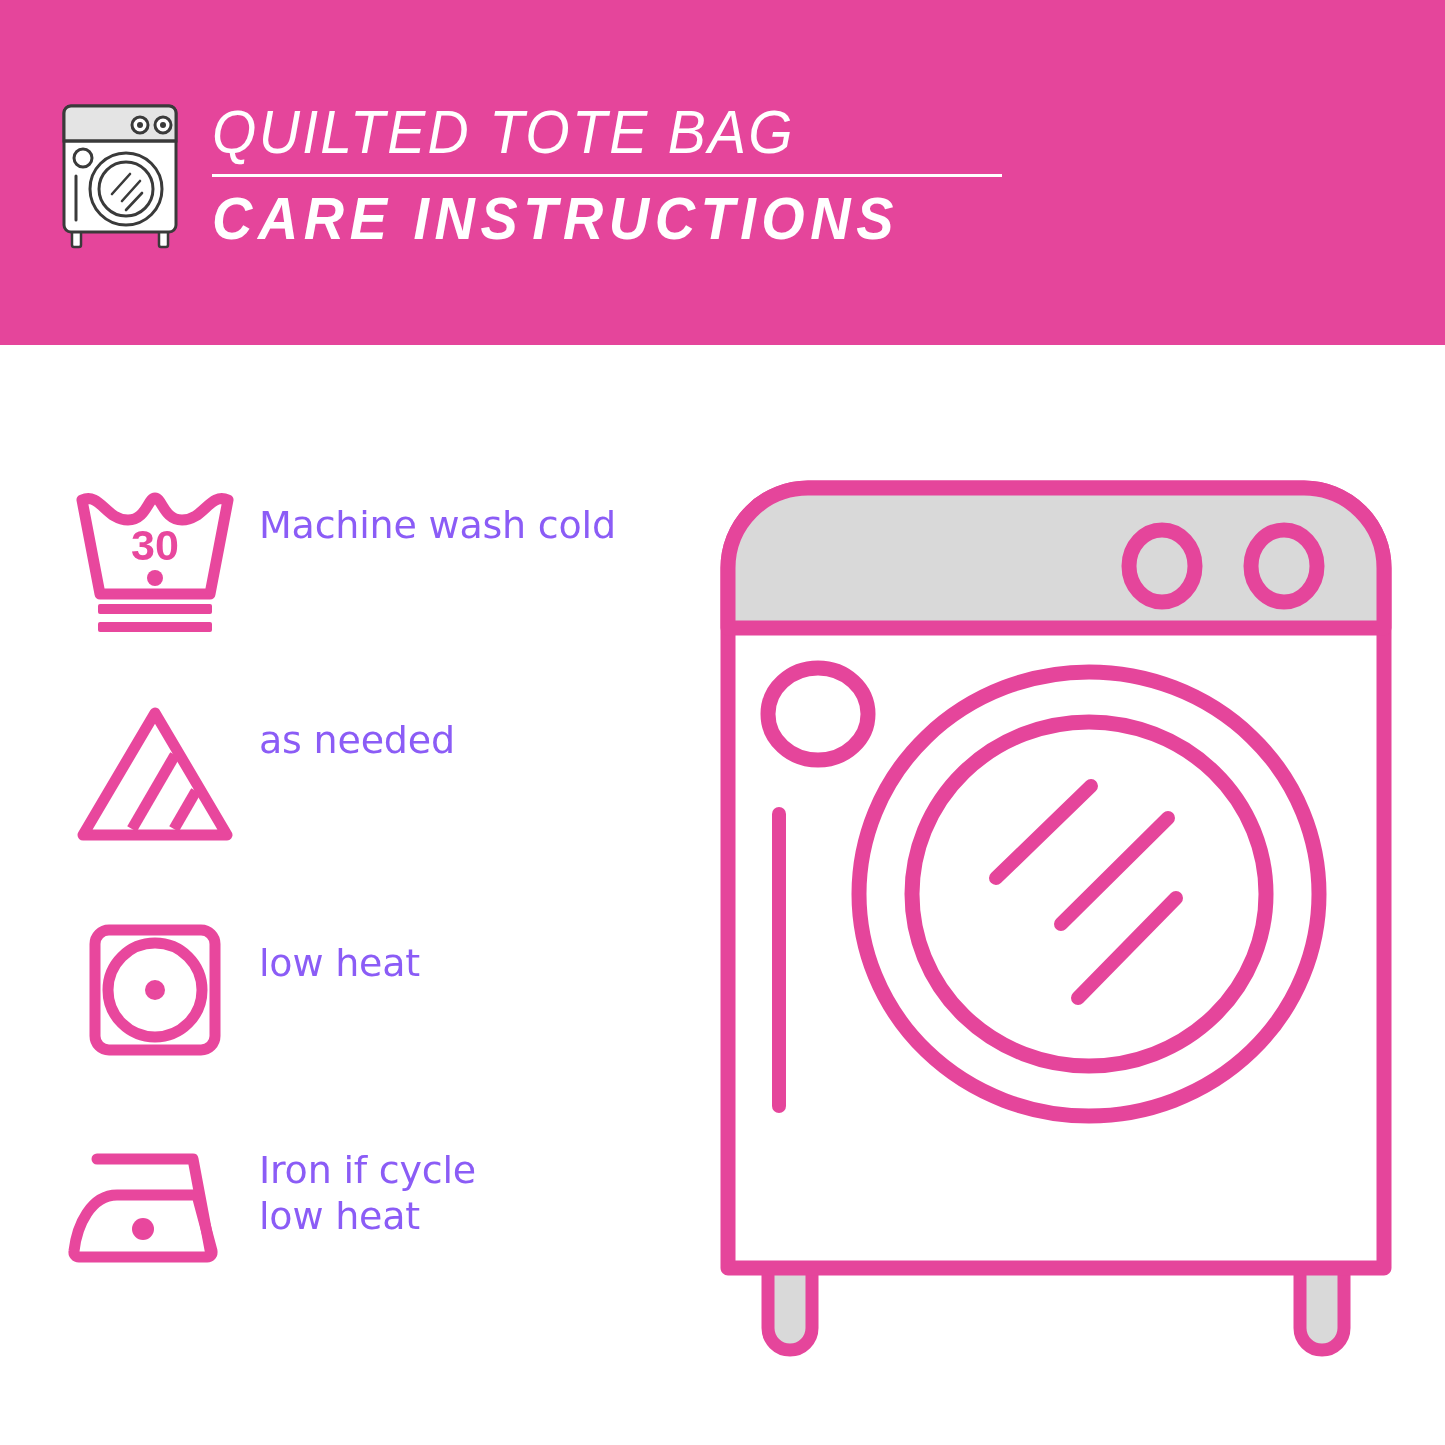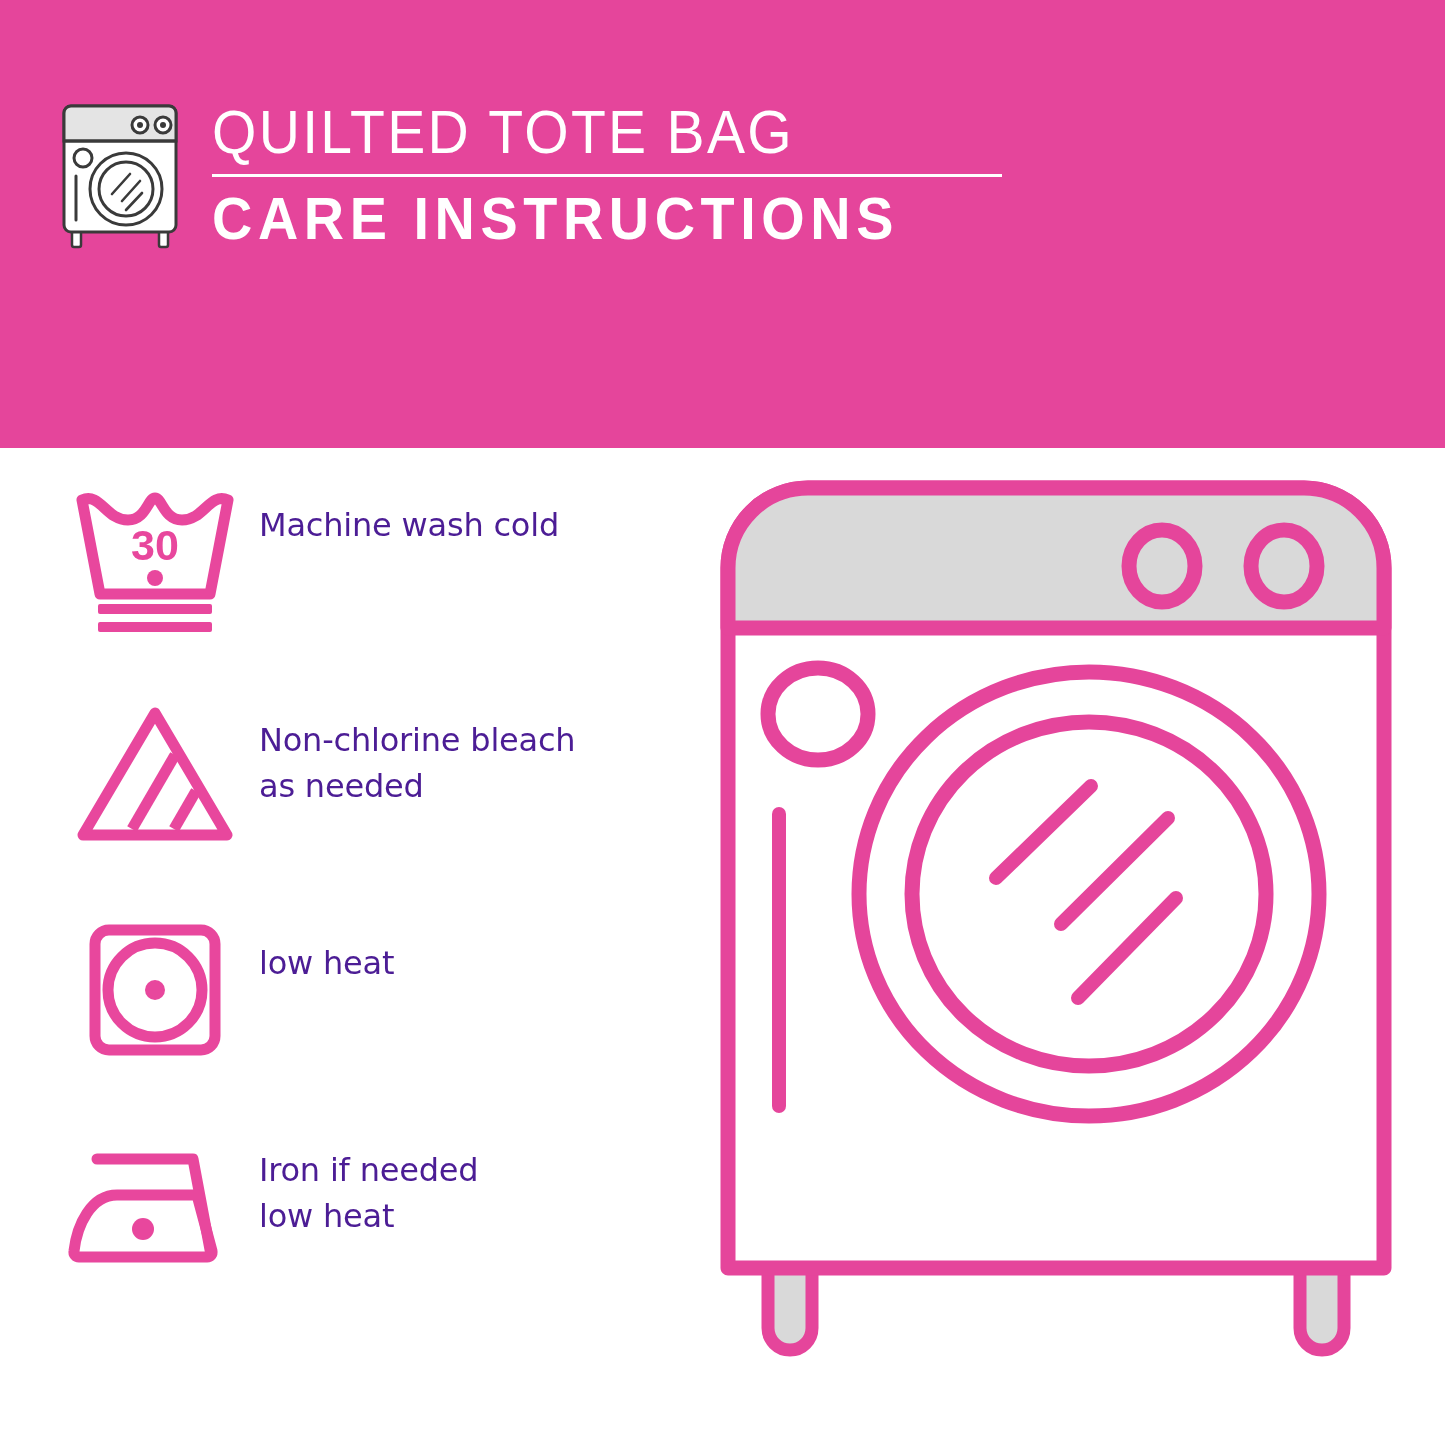--- a/index.html
+++ b/index.html
@@ -26,8 +26,9 @@
     left: 0;
     top: 0;
     width: 1445px;
-    height: 448px;
+    height: 345px;
     background: #e5459b;
+    font-style: italic;
   }
 
   #header-inner {

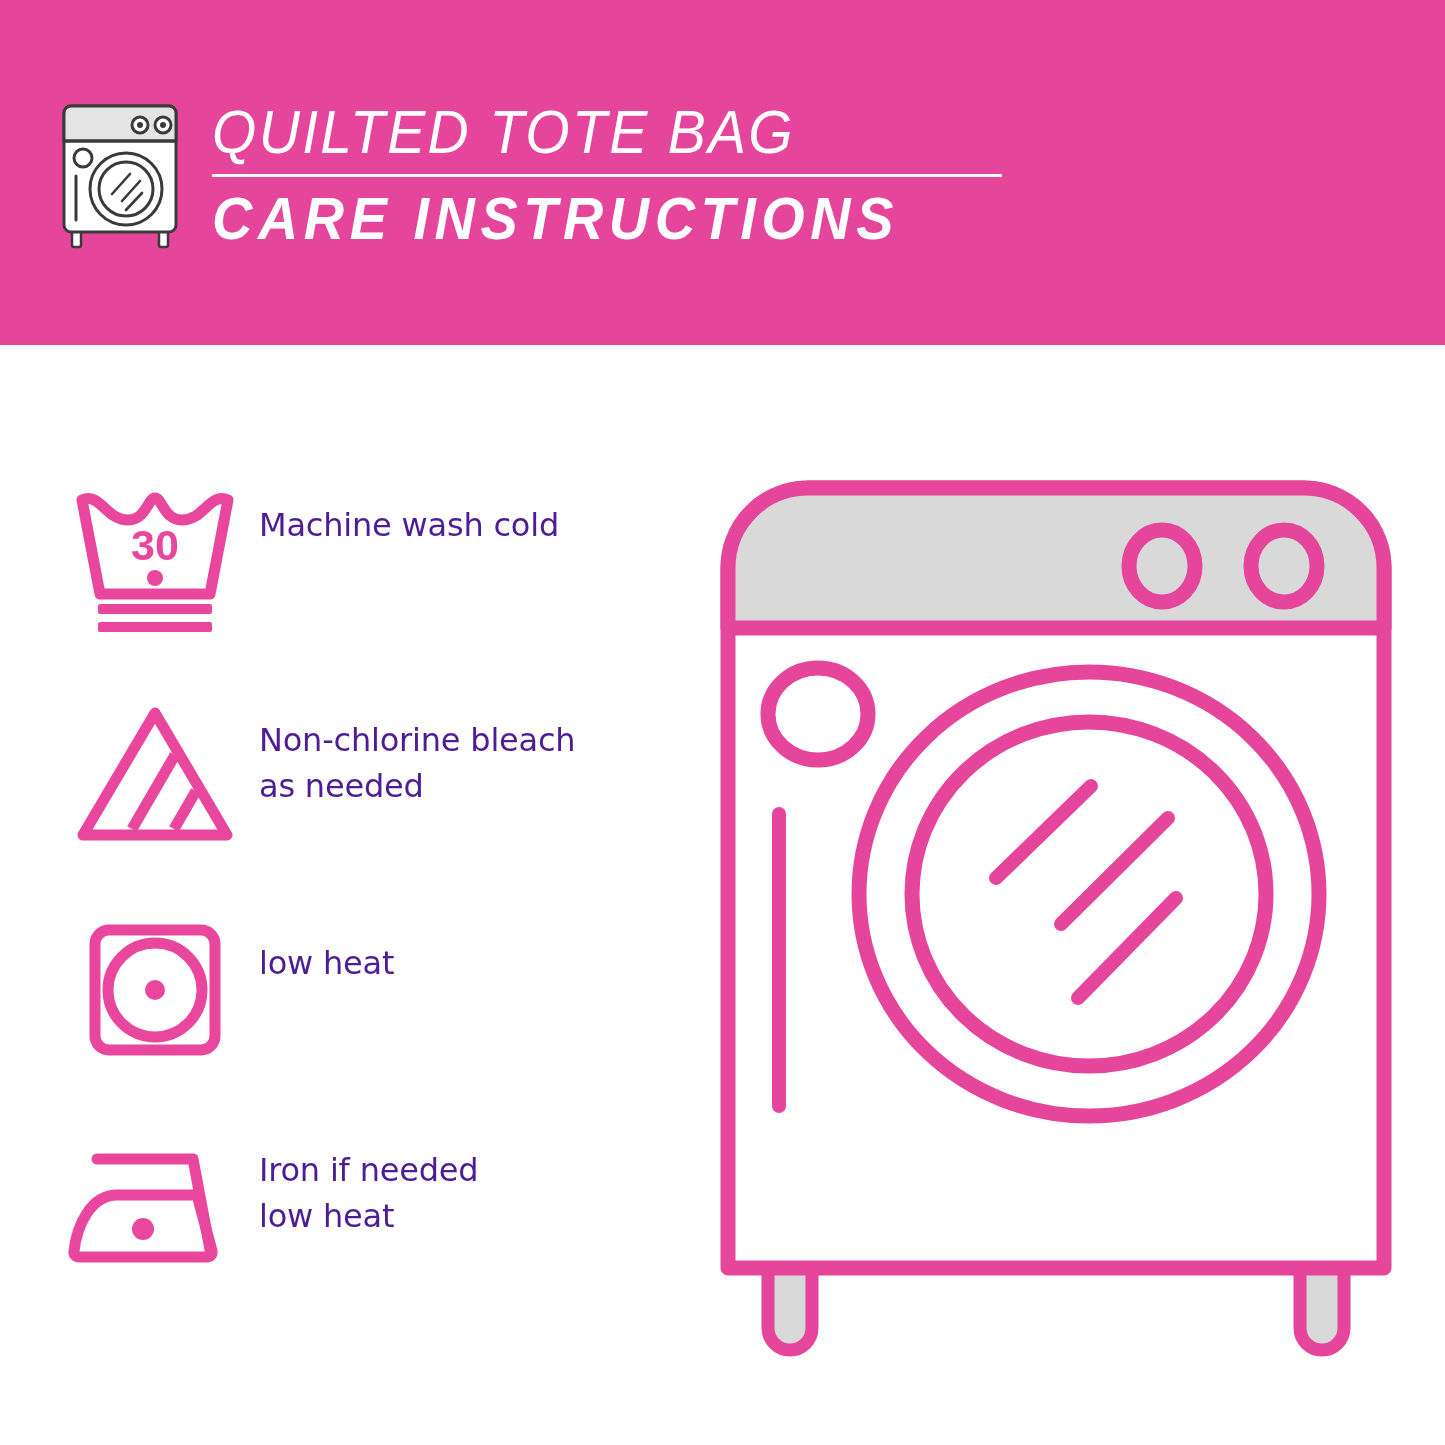--- a/index.html
+++ b/index.html
@@ -113,8 +113,8 @@
   .care-text {
     flex: 1 1 auto;
     padding-left: 12px;
-    color: #4c1d95;
-    font-size: 32px;
+    color: #8b5cf6;
+    font-size: 38px;
     line-height: 46px;
     font-weight: 400;
     letter-spacing: -0.2px;

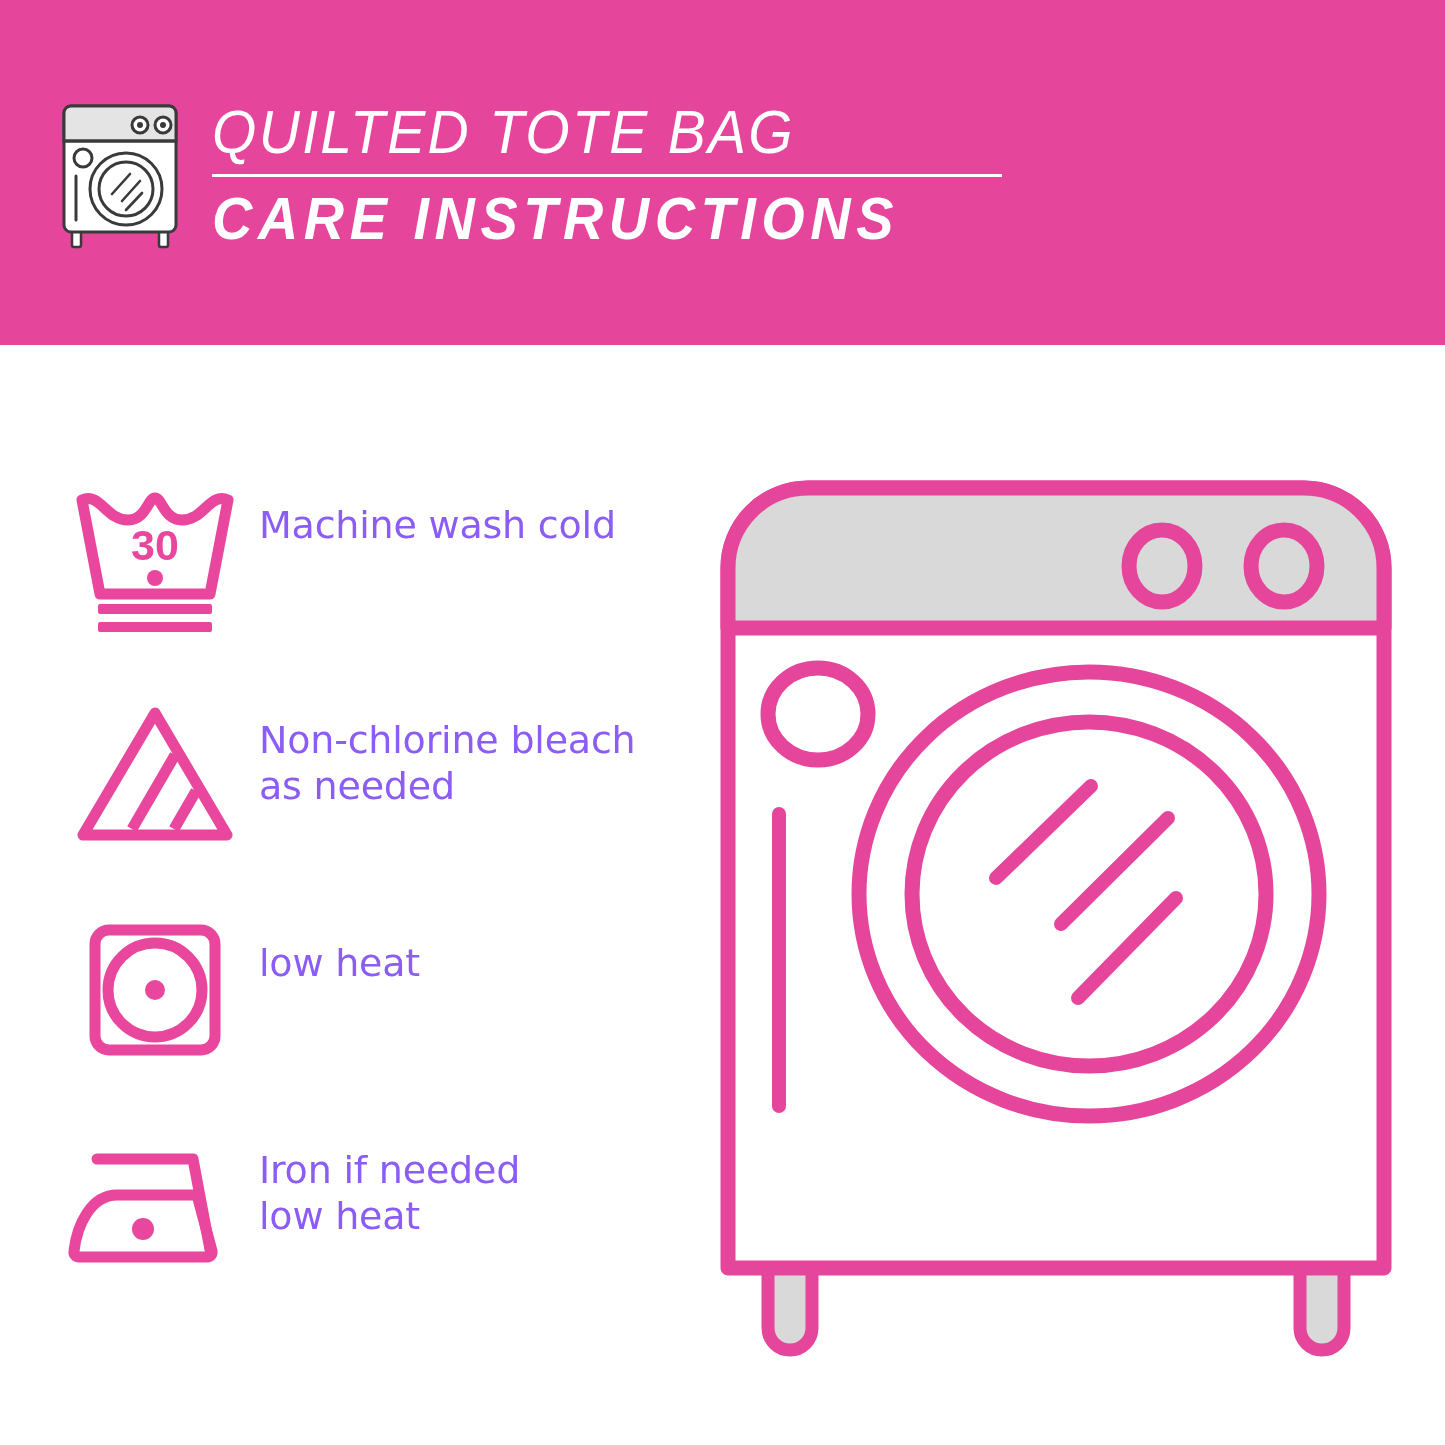--- a/index.html
+++ b/index.html
@@ -222,7 +222,6 @@
         </svg>
       </div>
       <div class="care-text">
-        <span class="line">Non-chlorine bleach</span>
         <span class="line">as needed</span>
       </div>
     </div>

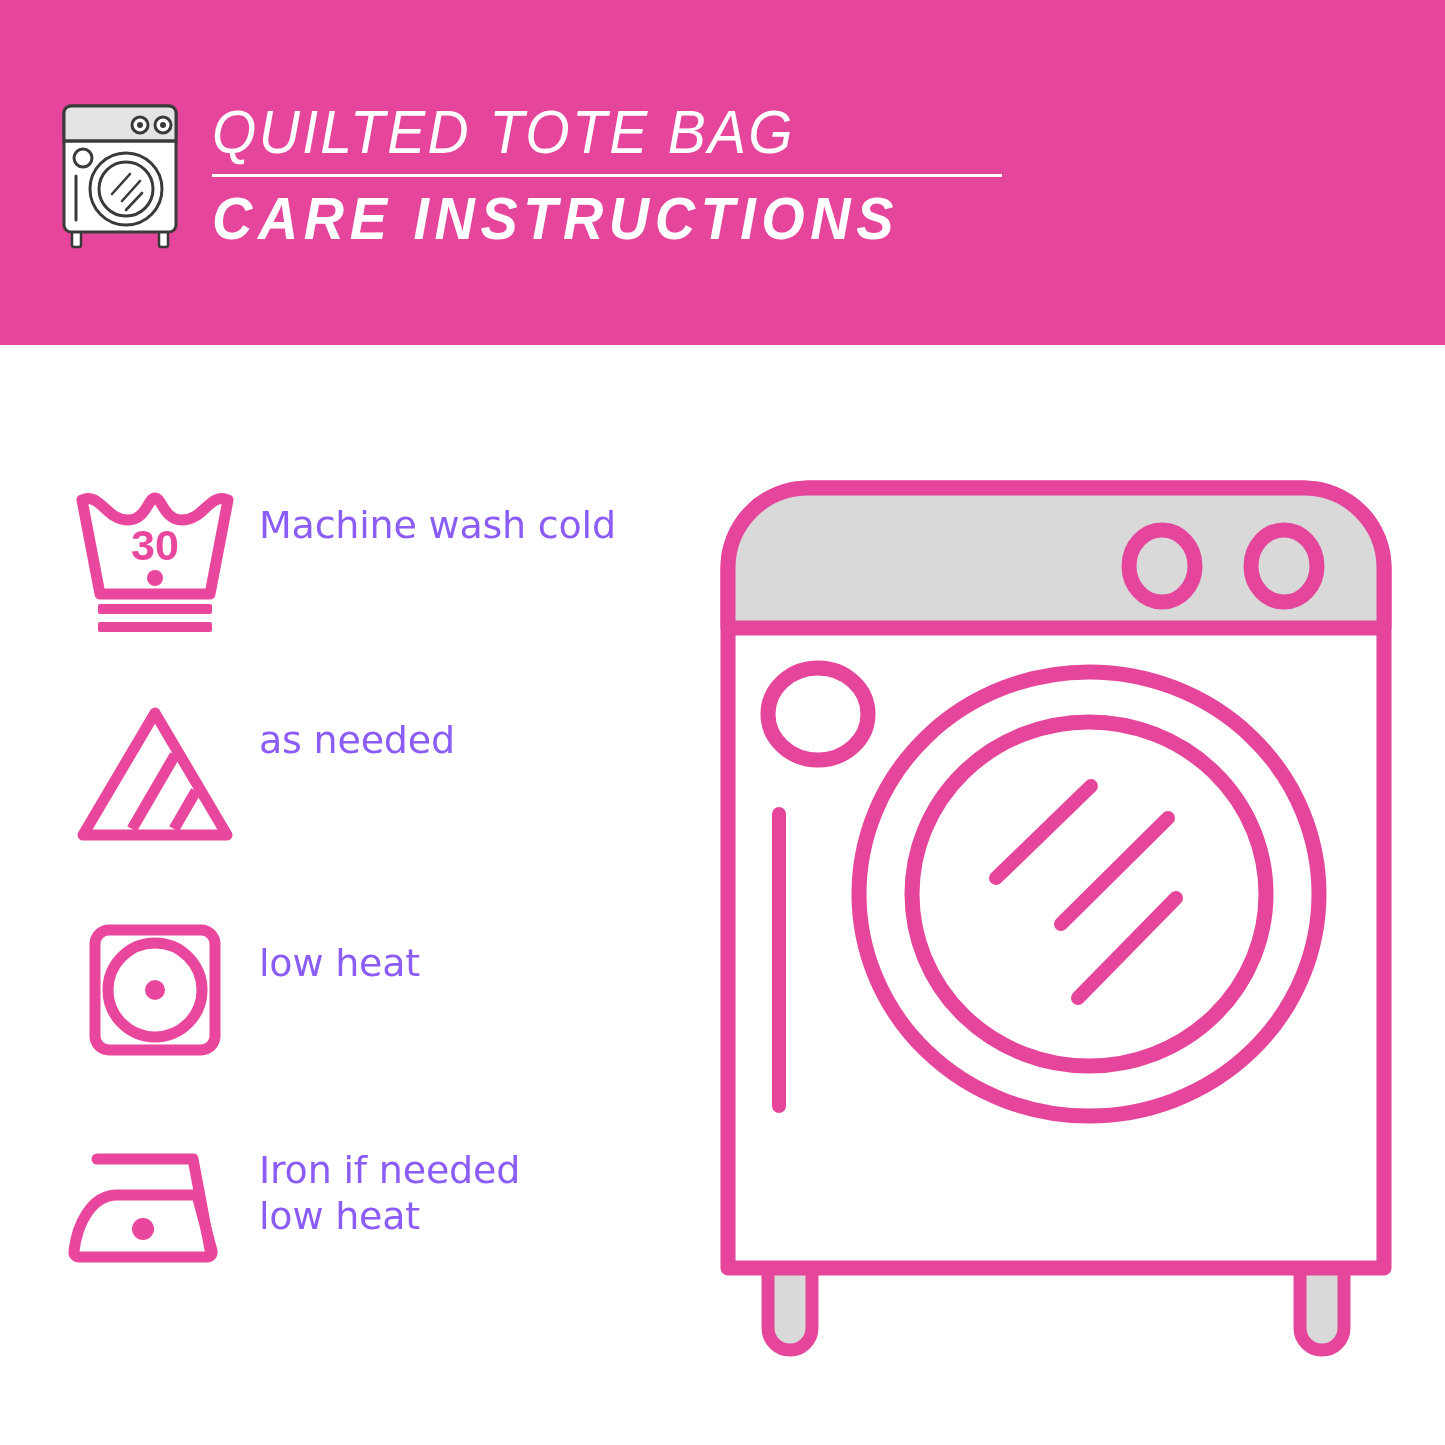--- a/index.html
+++ b/index.html
@@ -256,7 +256,7 @@
         </svg>
       </div>
       <div class="care-text">
-        <span class="line">Iron if needed</span>
+        <span class="line">Iron if cycle</span>
         <span class="line">low heat</span>
       </div>
     </div>

